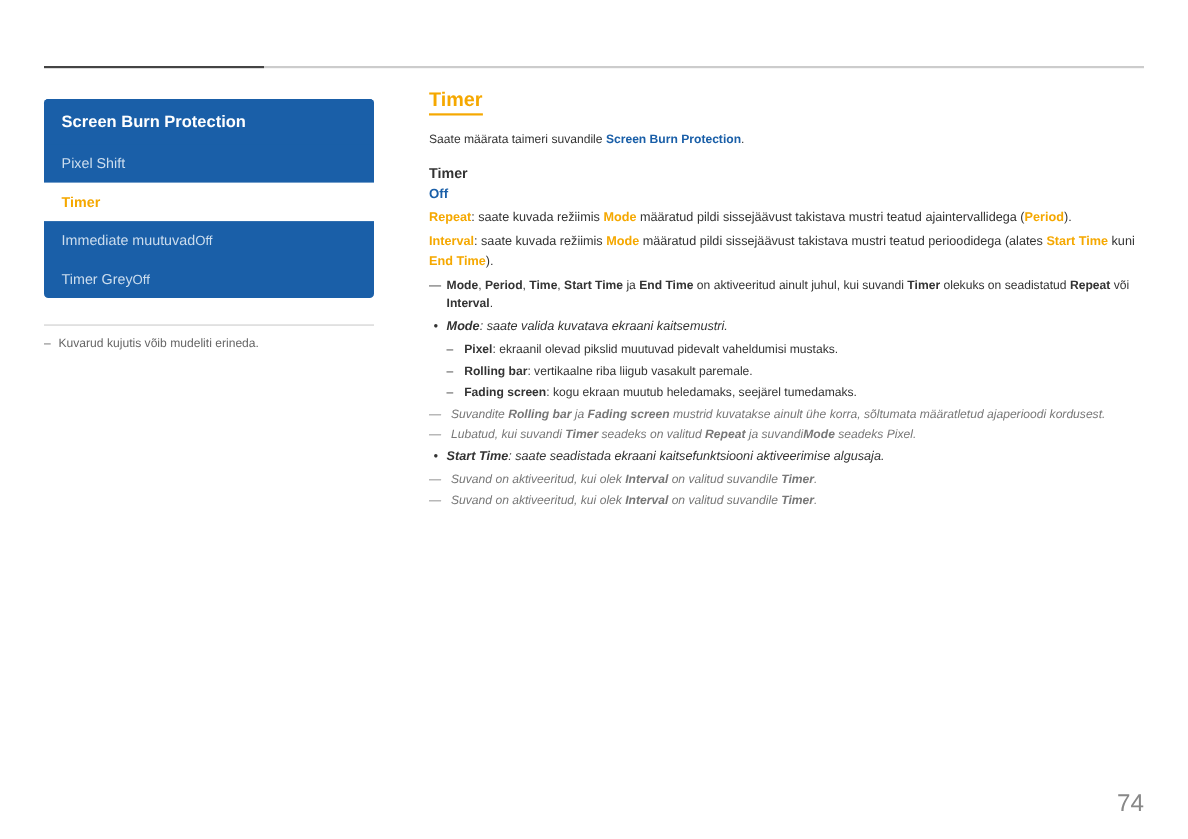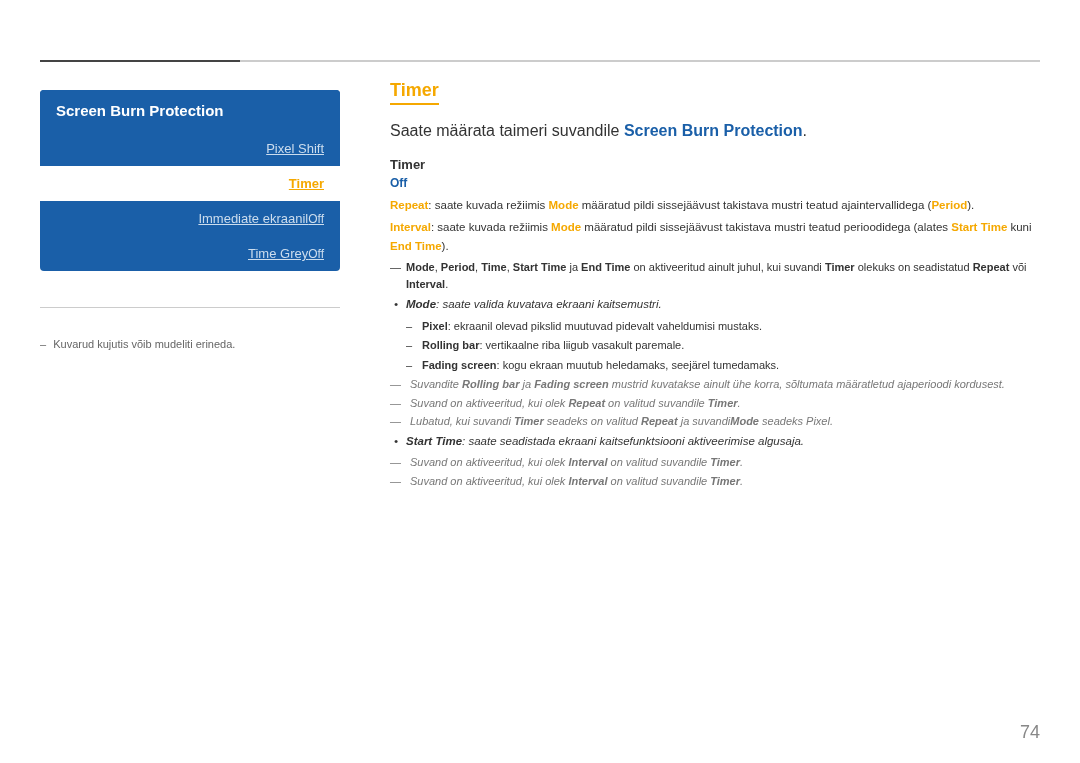--- a/index.html
+++ b/index.html
@@ -98,7 +98,7 @@
     }
 
     .intro-text {
-      font-size: 16px;
+      font-size: 11px;
       color: #333;
       margin-bottom: 5px;
       line-height: 1.5;

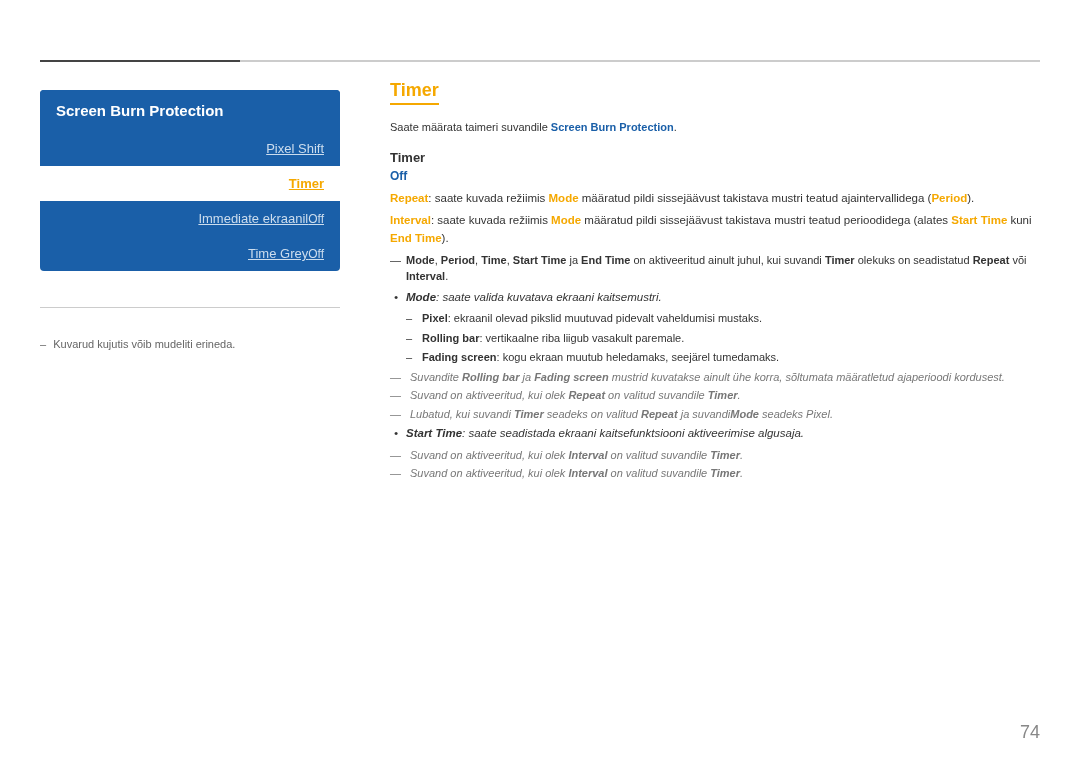--- a/index.html
+++ b/index.html
@@ -49,10 +49,9 @@
       color: #cde;
       font-size: 13px;
       display: flex;
-      justify-content: flex-end;
+      justify-content: flex-start;
       align-items: center;
       cursor: pointer;
-      text-decoration: underline;
     }
 
     .menu-item.active {

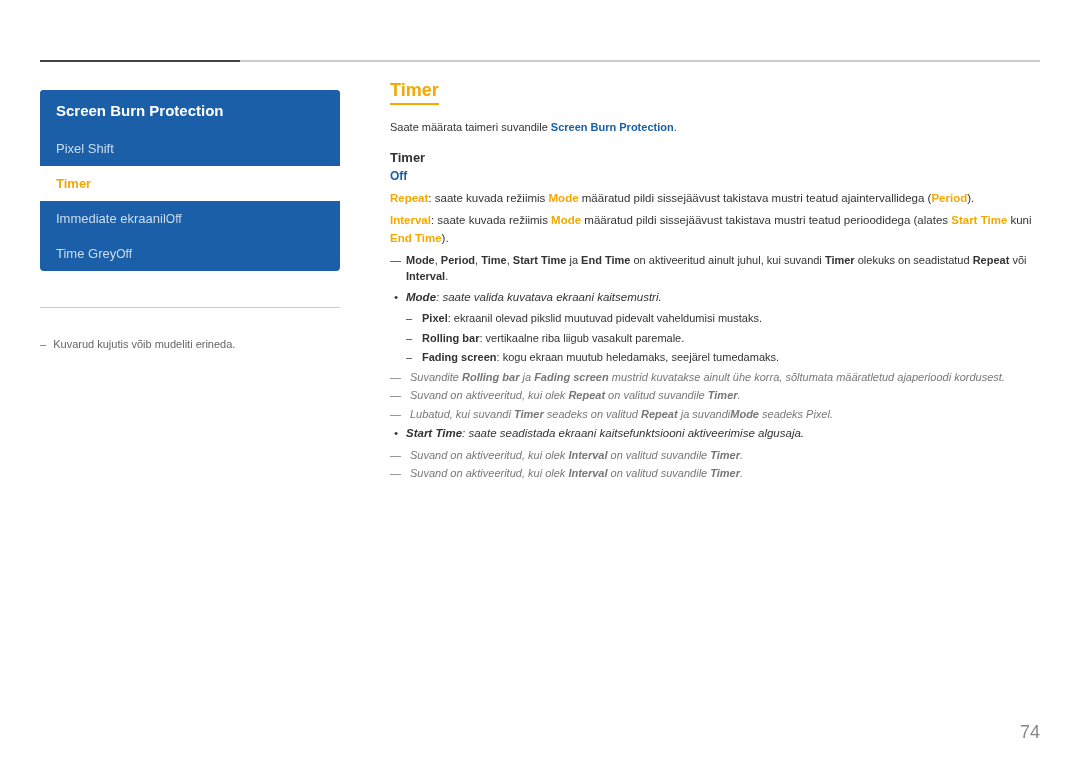--- a/index.html
+++ b/index.html
@@ -224,7 +224,7 @@
       <span>Timer</span>
     </div>
     <div class="menu-item">
-      <span>Immediate ekraanil</span>
+      <span>Immediate muutuvad</span>
       <span class="item-value">Off</span>
     </div>
     <div class="menu-item">

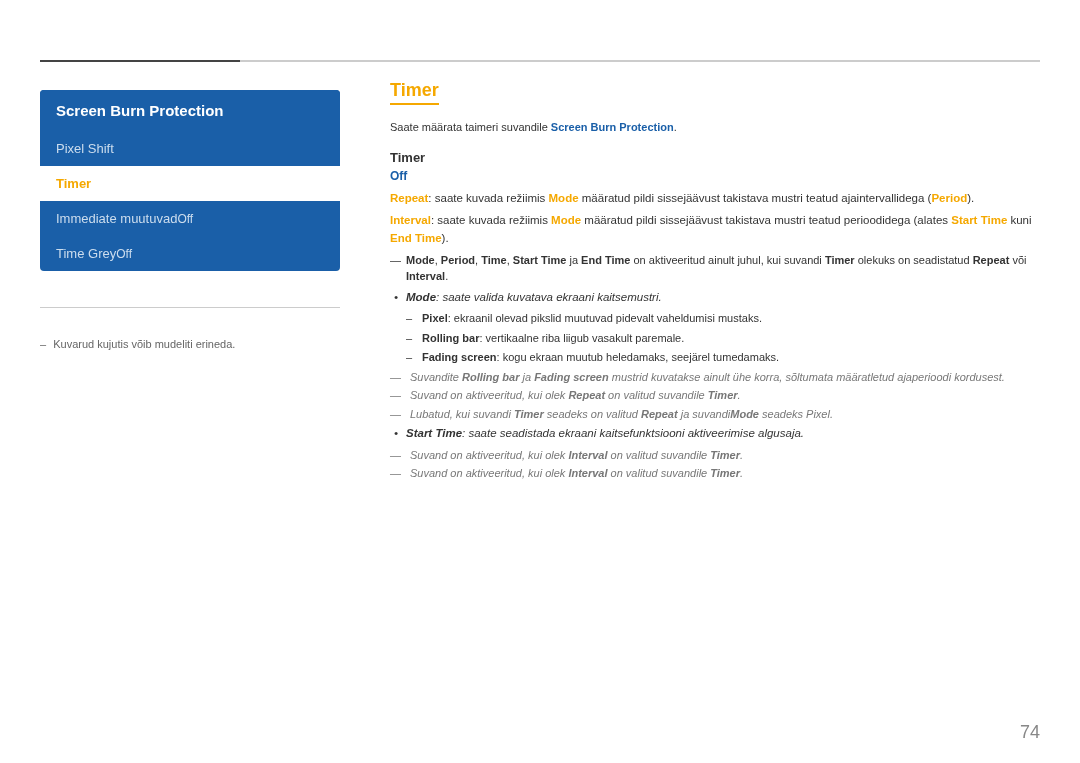--- a/index.html
+++ b/index.html
@@ -228,7 +228,7 @@
       <span class="item-value">Off</span>
     </div>
     <div class="menu-item">
-      <span>Time Grey</span>
+      <span>Timer Grey</span>
       <span class="item-value">Off</span>
     </div>
   </div>

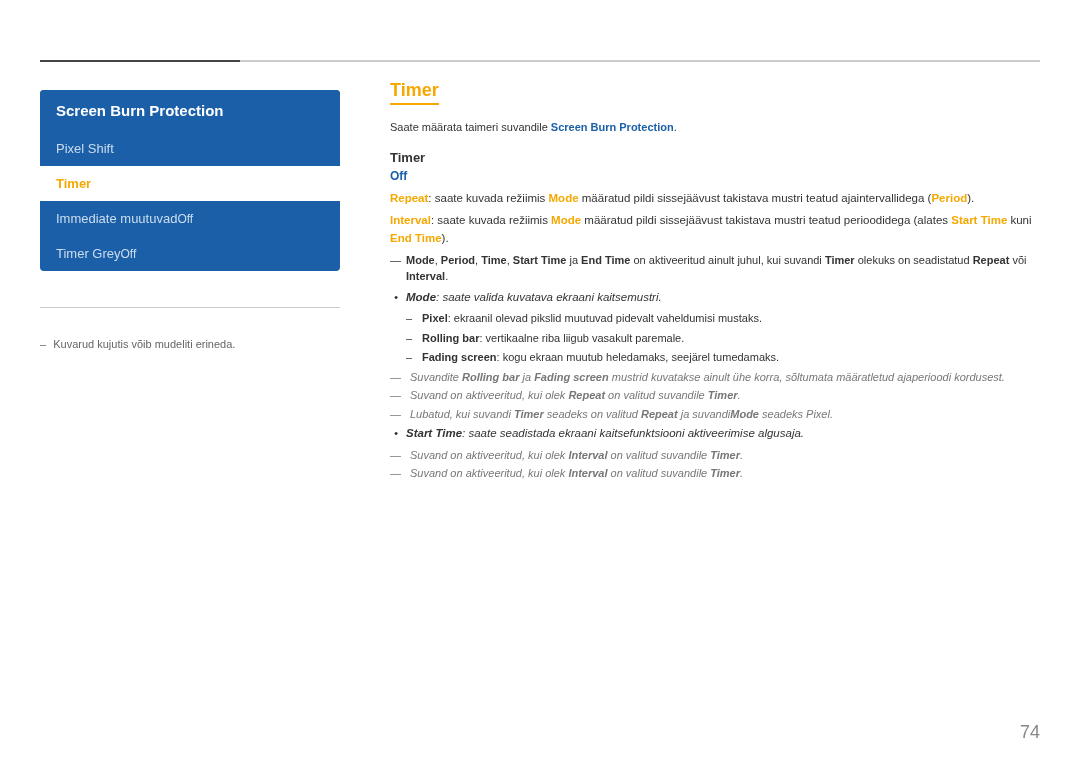--- a/index.html
+++ b/index.html
@@ -66,8 +66,8 @@
     }
 
     .note-section {
-      margin-top: 36px;
-      padding-top: 28px;
+      margin-top: 24px;
+      padding-top: 8px;
       border-top: 1px solid #ccc;
       color: #666;
       font-size: 11px;

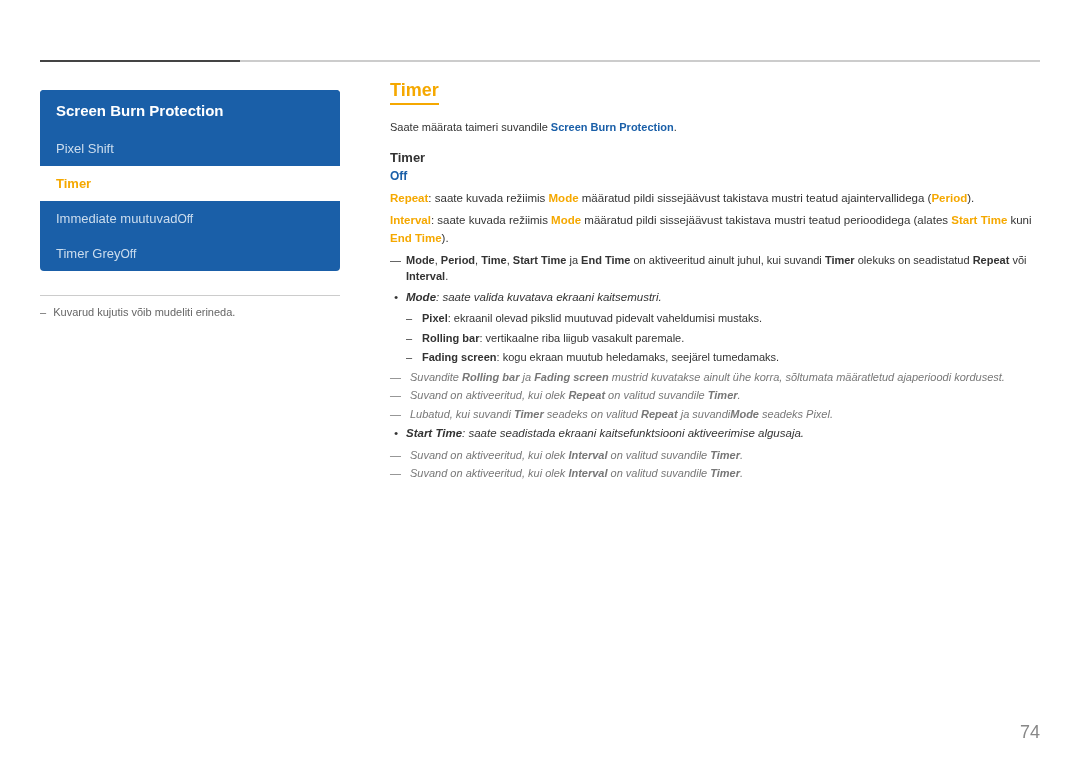--- a/index.html
+++ b/index.html
@@ -279,9 +279,6 @@
   </div>
 
   
-  <div class="sub-note">
-    Suvand on aktiveeritud, kui olek <span class="bold">Repeat</span> on valitud suvandile <span class="bold">Timer</span>.
-  </div>
 
   
   <div class="sub-note">

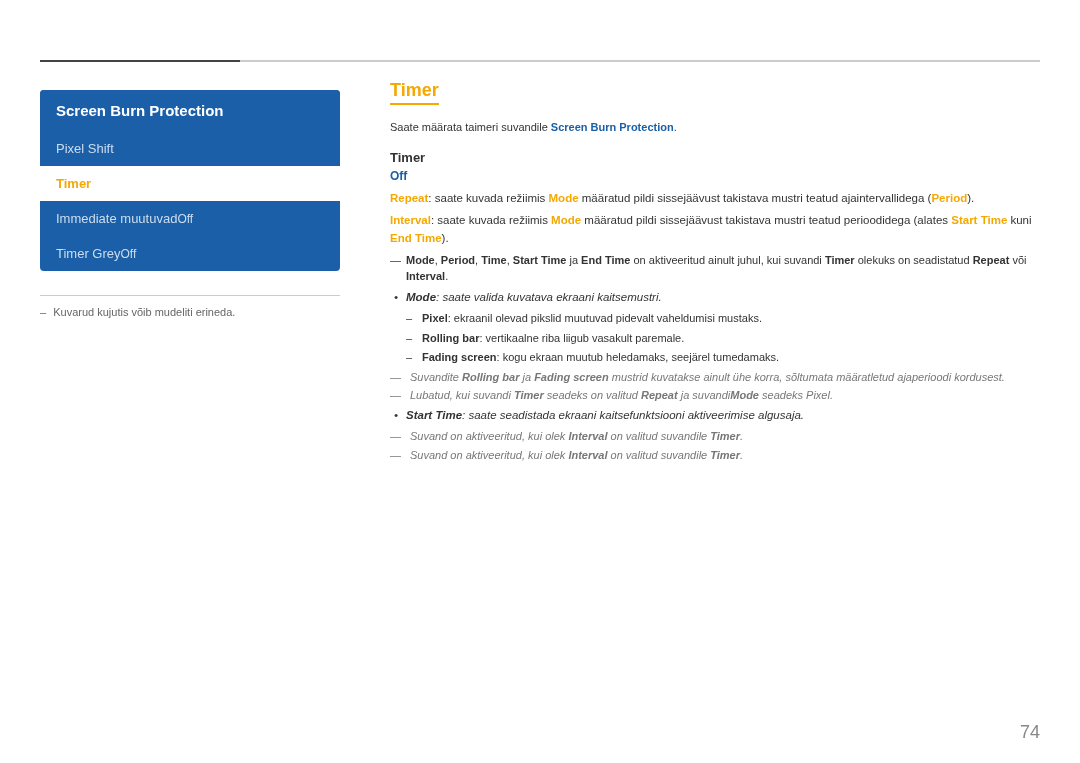--- a/index.html
+++ b/index.html
@@ -204,7 +204,7 @@
       position: absolute;
       bottom: 20px;
       right: 40px;
-      font-size: 18px;
+      font-size: 22px;
       color: #888;
       margin-left: 23px;
     }

